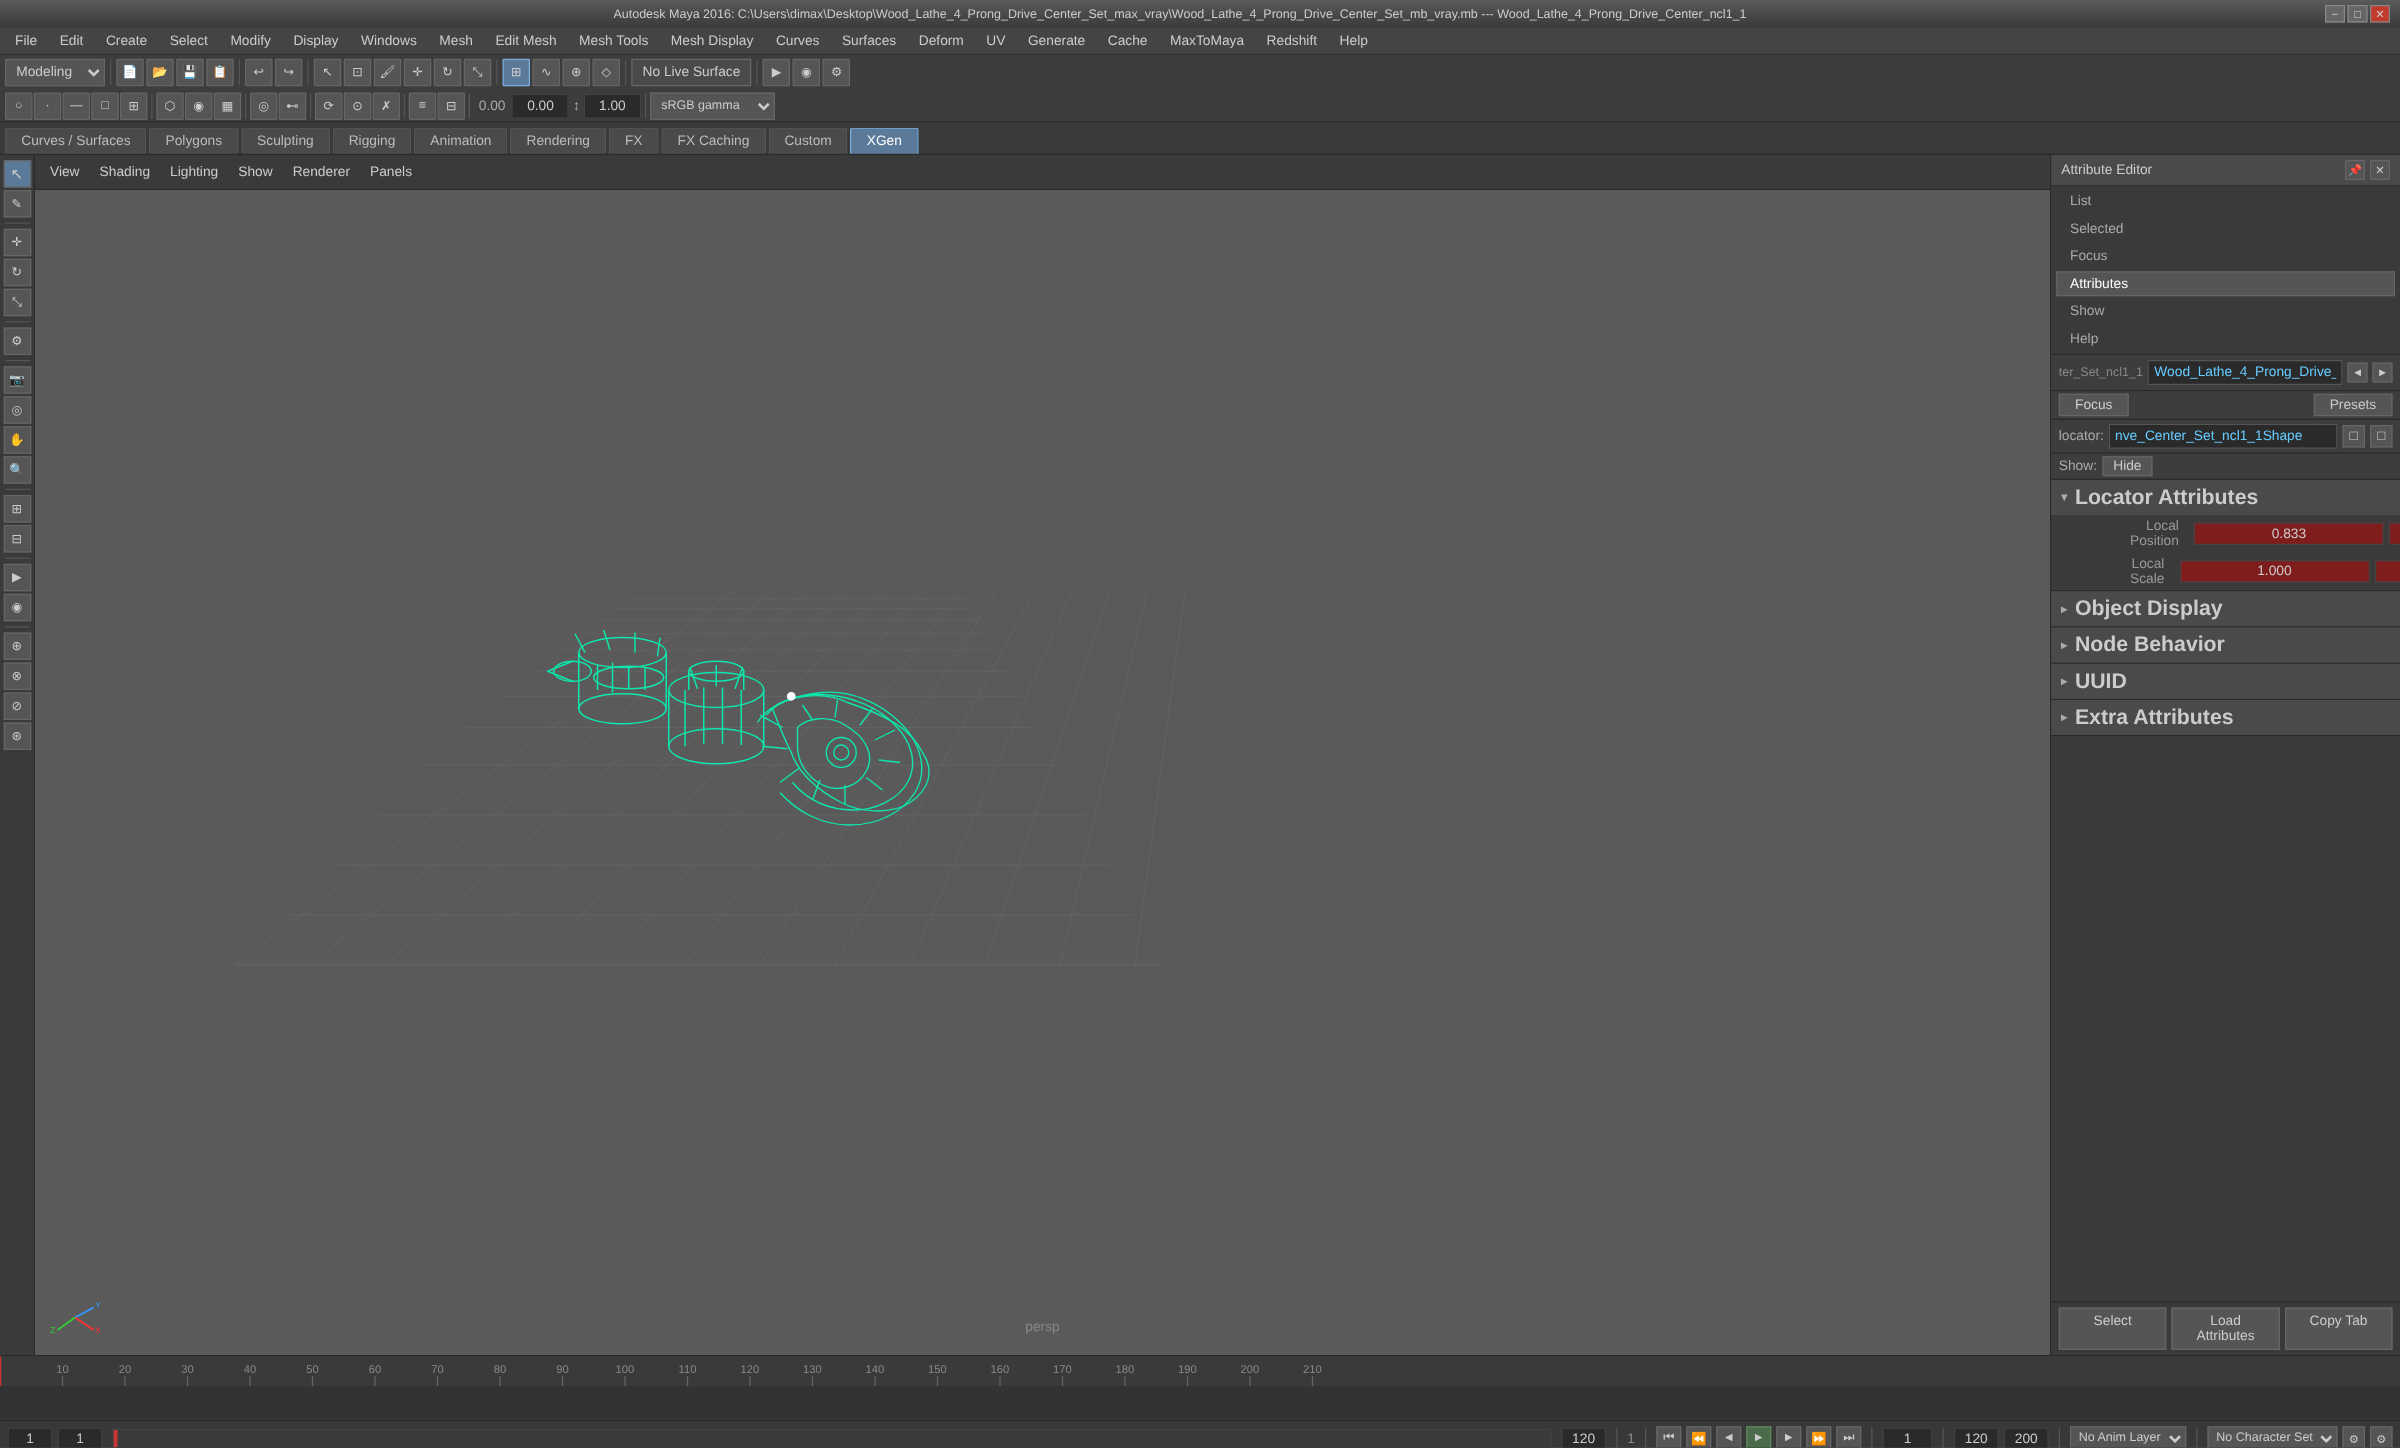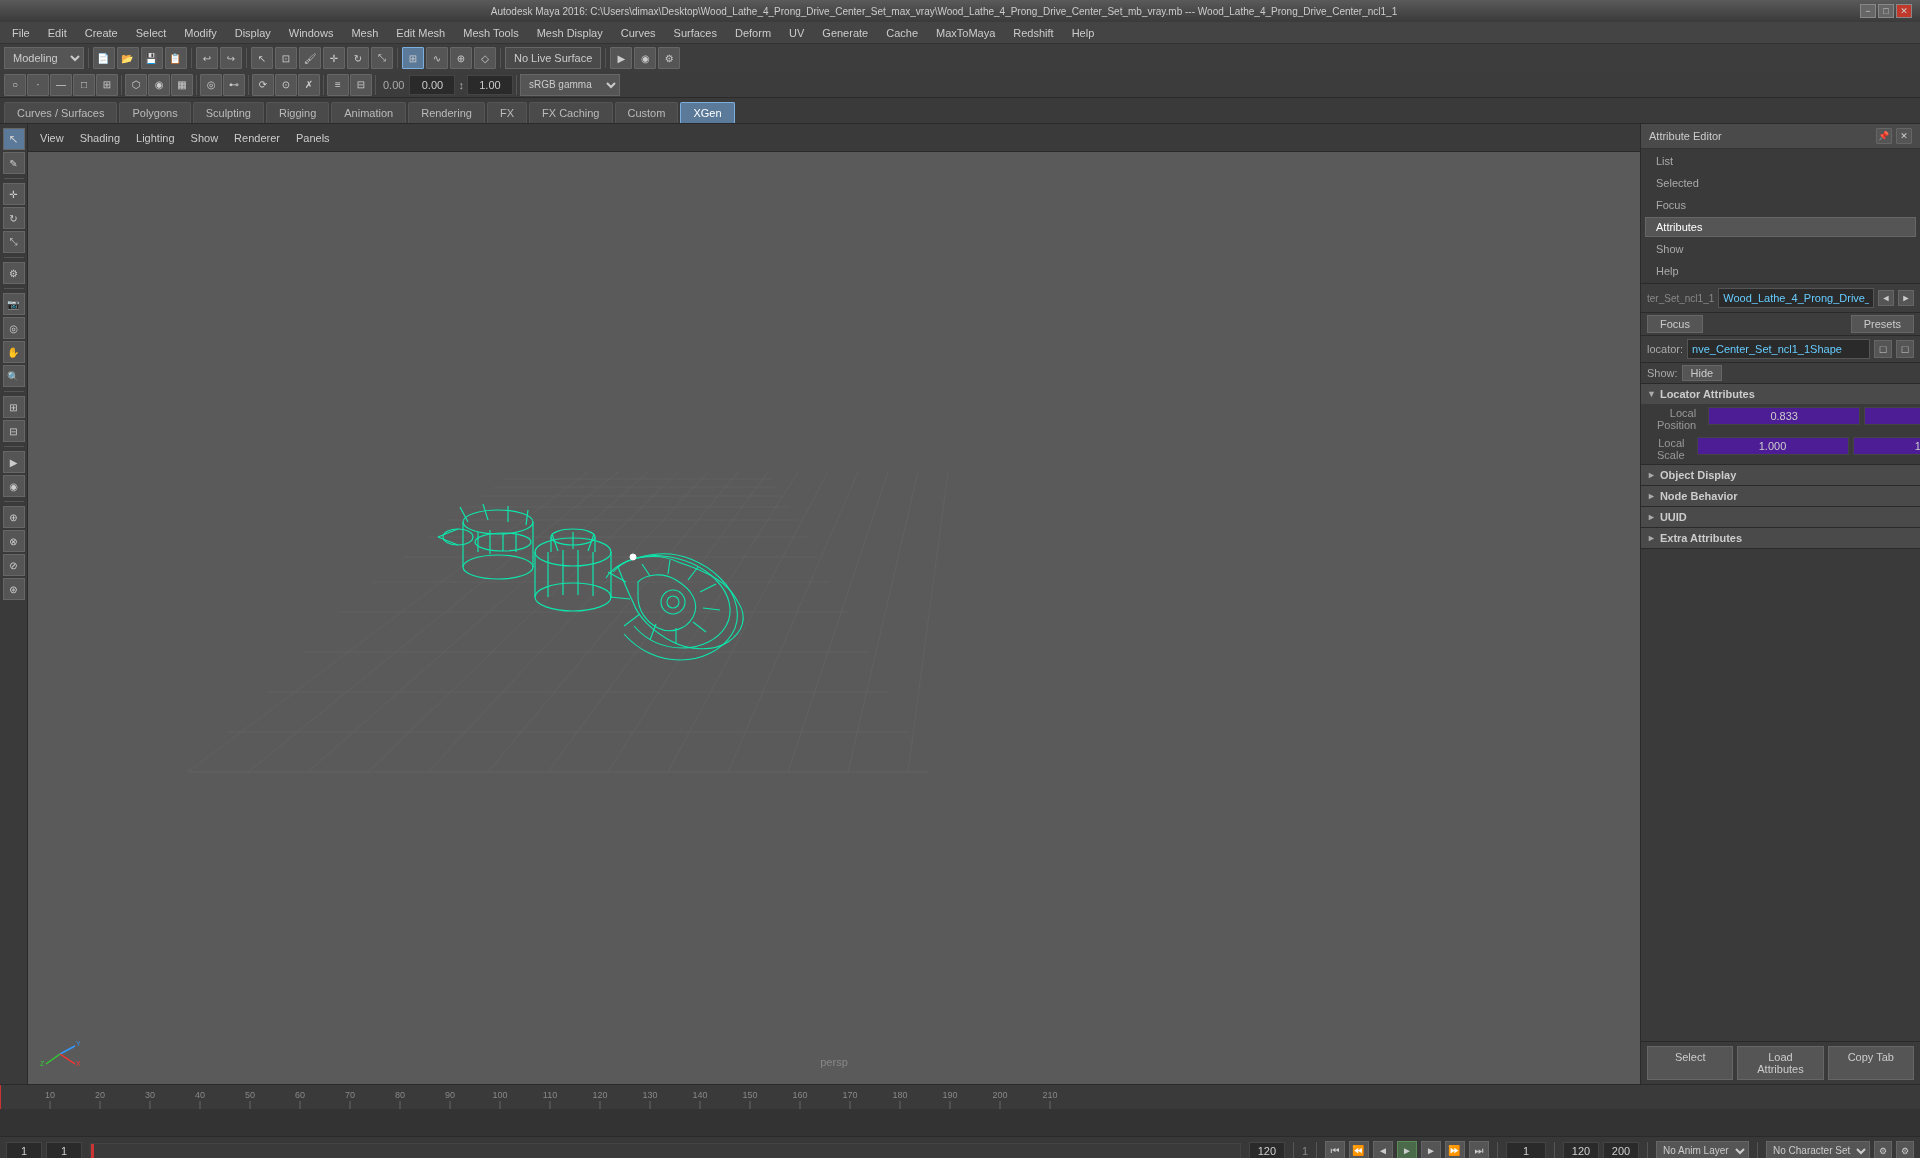--- a/index.html
+++ b/index.html
@@ -381,7 +381,7 @@
       color: #aaa;
     }
     .section-title {
-      font-size: 11px;
+      font-size: 17px;
       color: #ccc;
       font-weight: bold;
     }

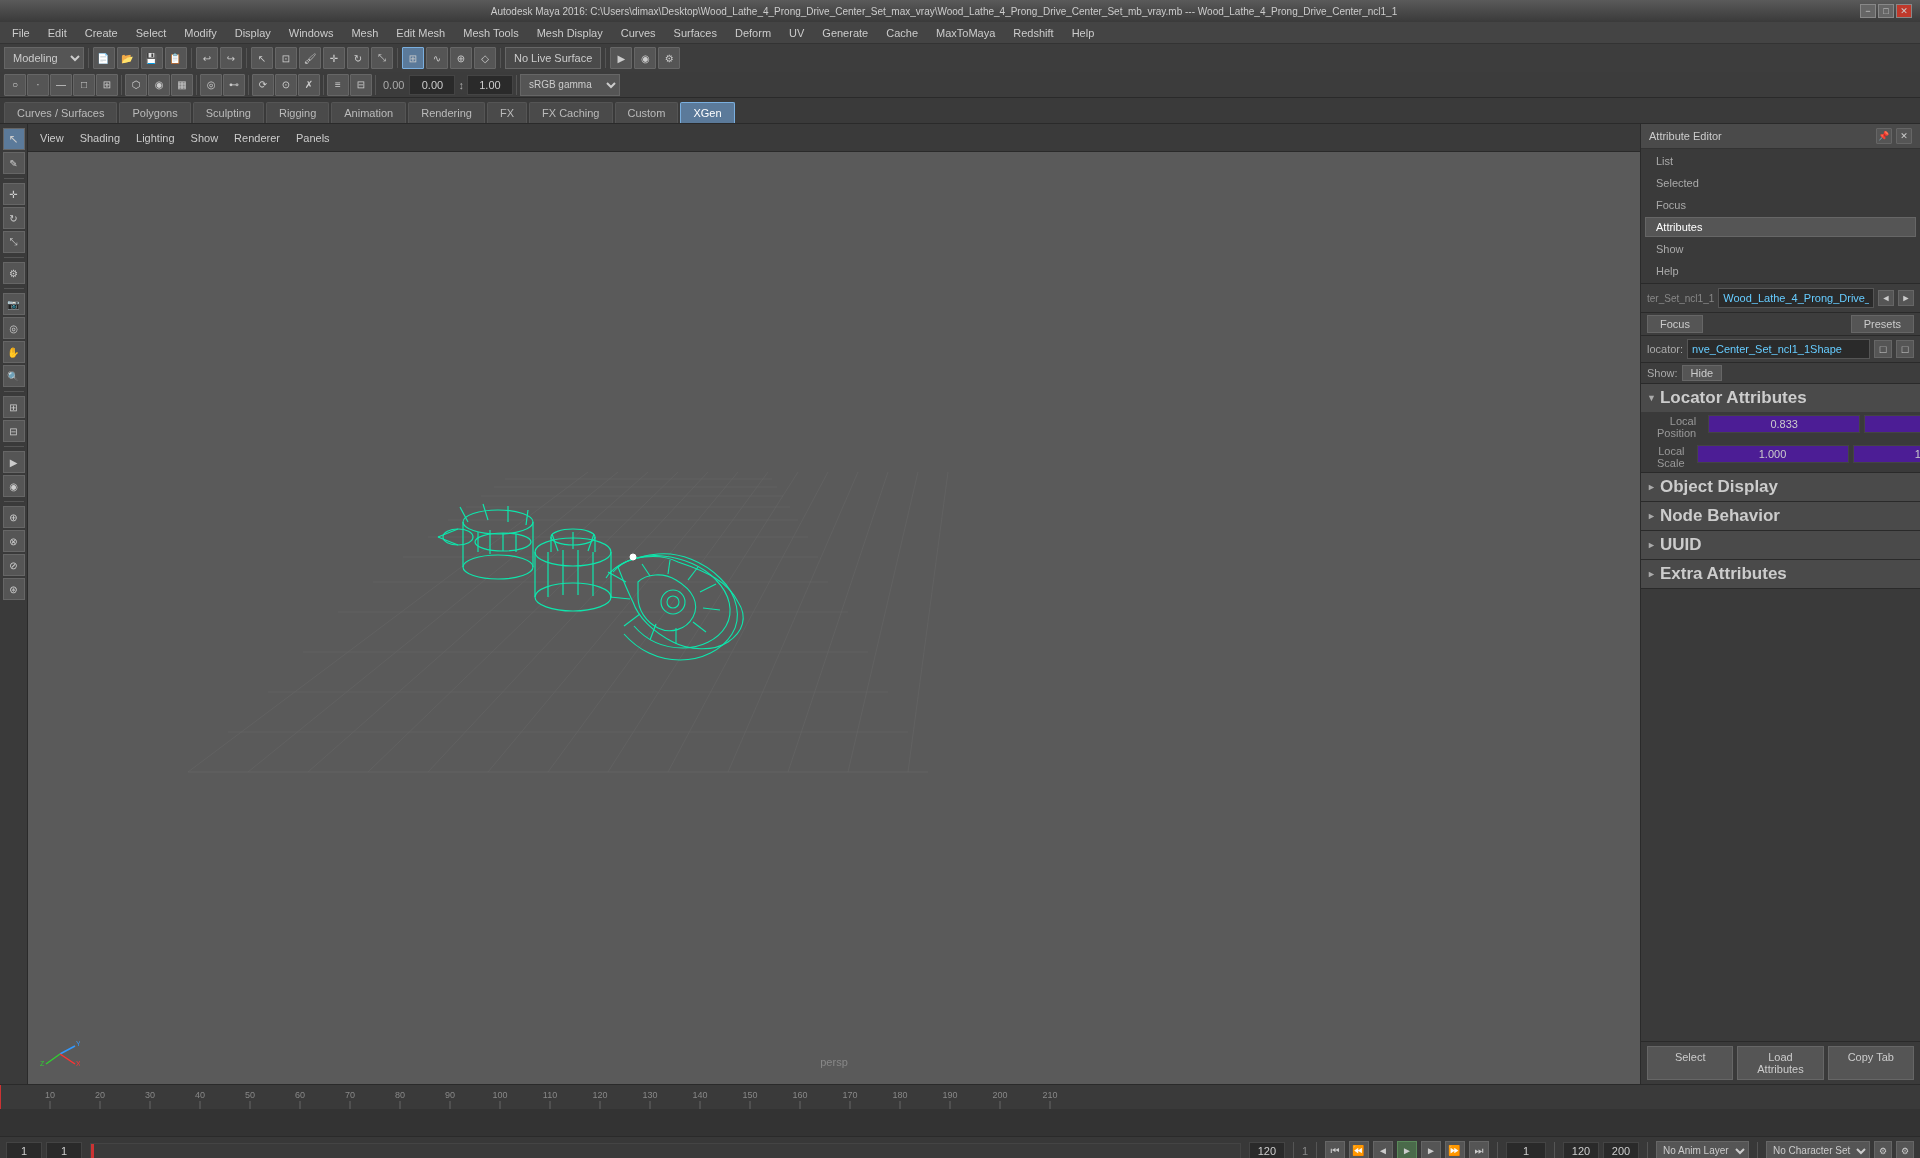--- a/index.html
+++ b/index.html
@@ -388,9 +388,10 @@
 
     .attr-row {
       display: flex;
-      align-items: flex-start;
+      align-items: center;
       padding: 3px 16px;
       gap: 4px;
+      margin-left: 47px;
     }
     .attr-label {
       width: 100px;

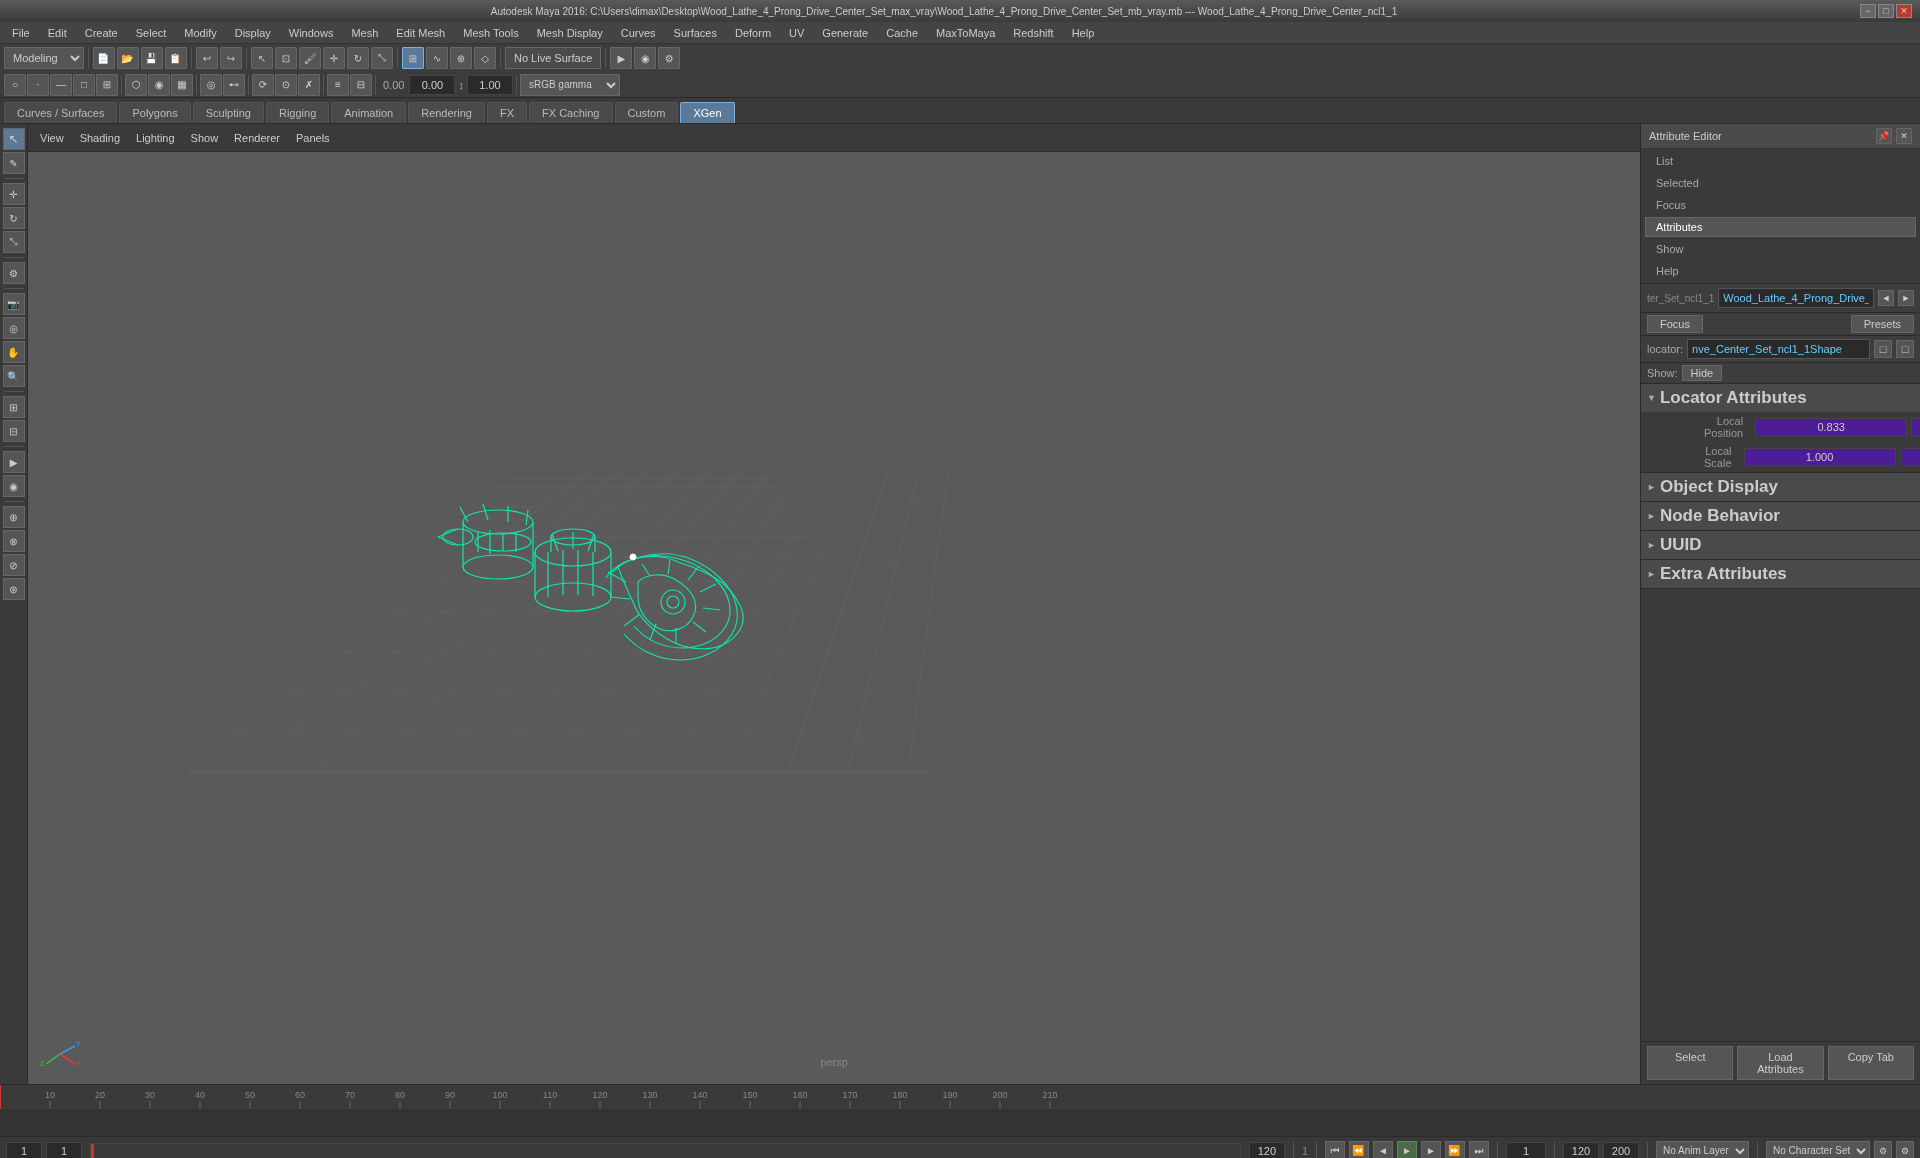--- a/index.html
+++ b/index.html
@@ -407,7 +407,7 @@
     }
     .attr-input {
       flex: 1;
-      background: #4c1d95;
+      background: #7f1d1d;
       border: 1px solid #444;
       color: #ccc;
       font-size: 11px;

